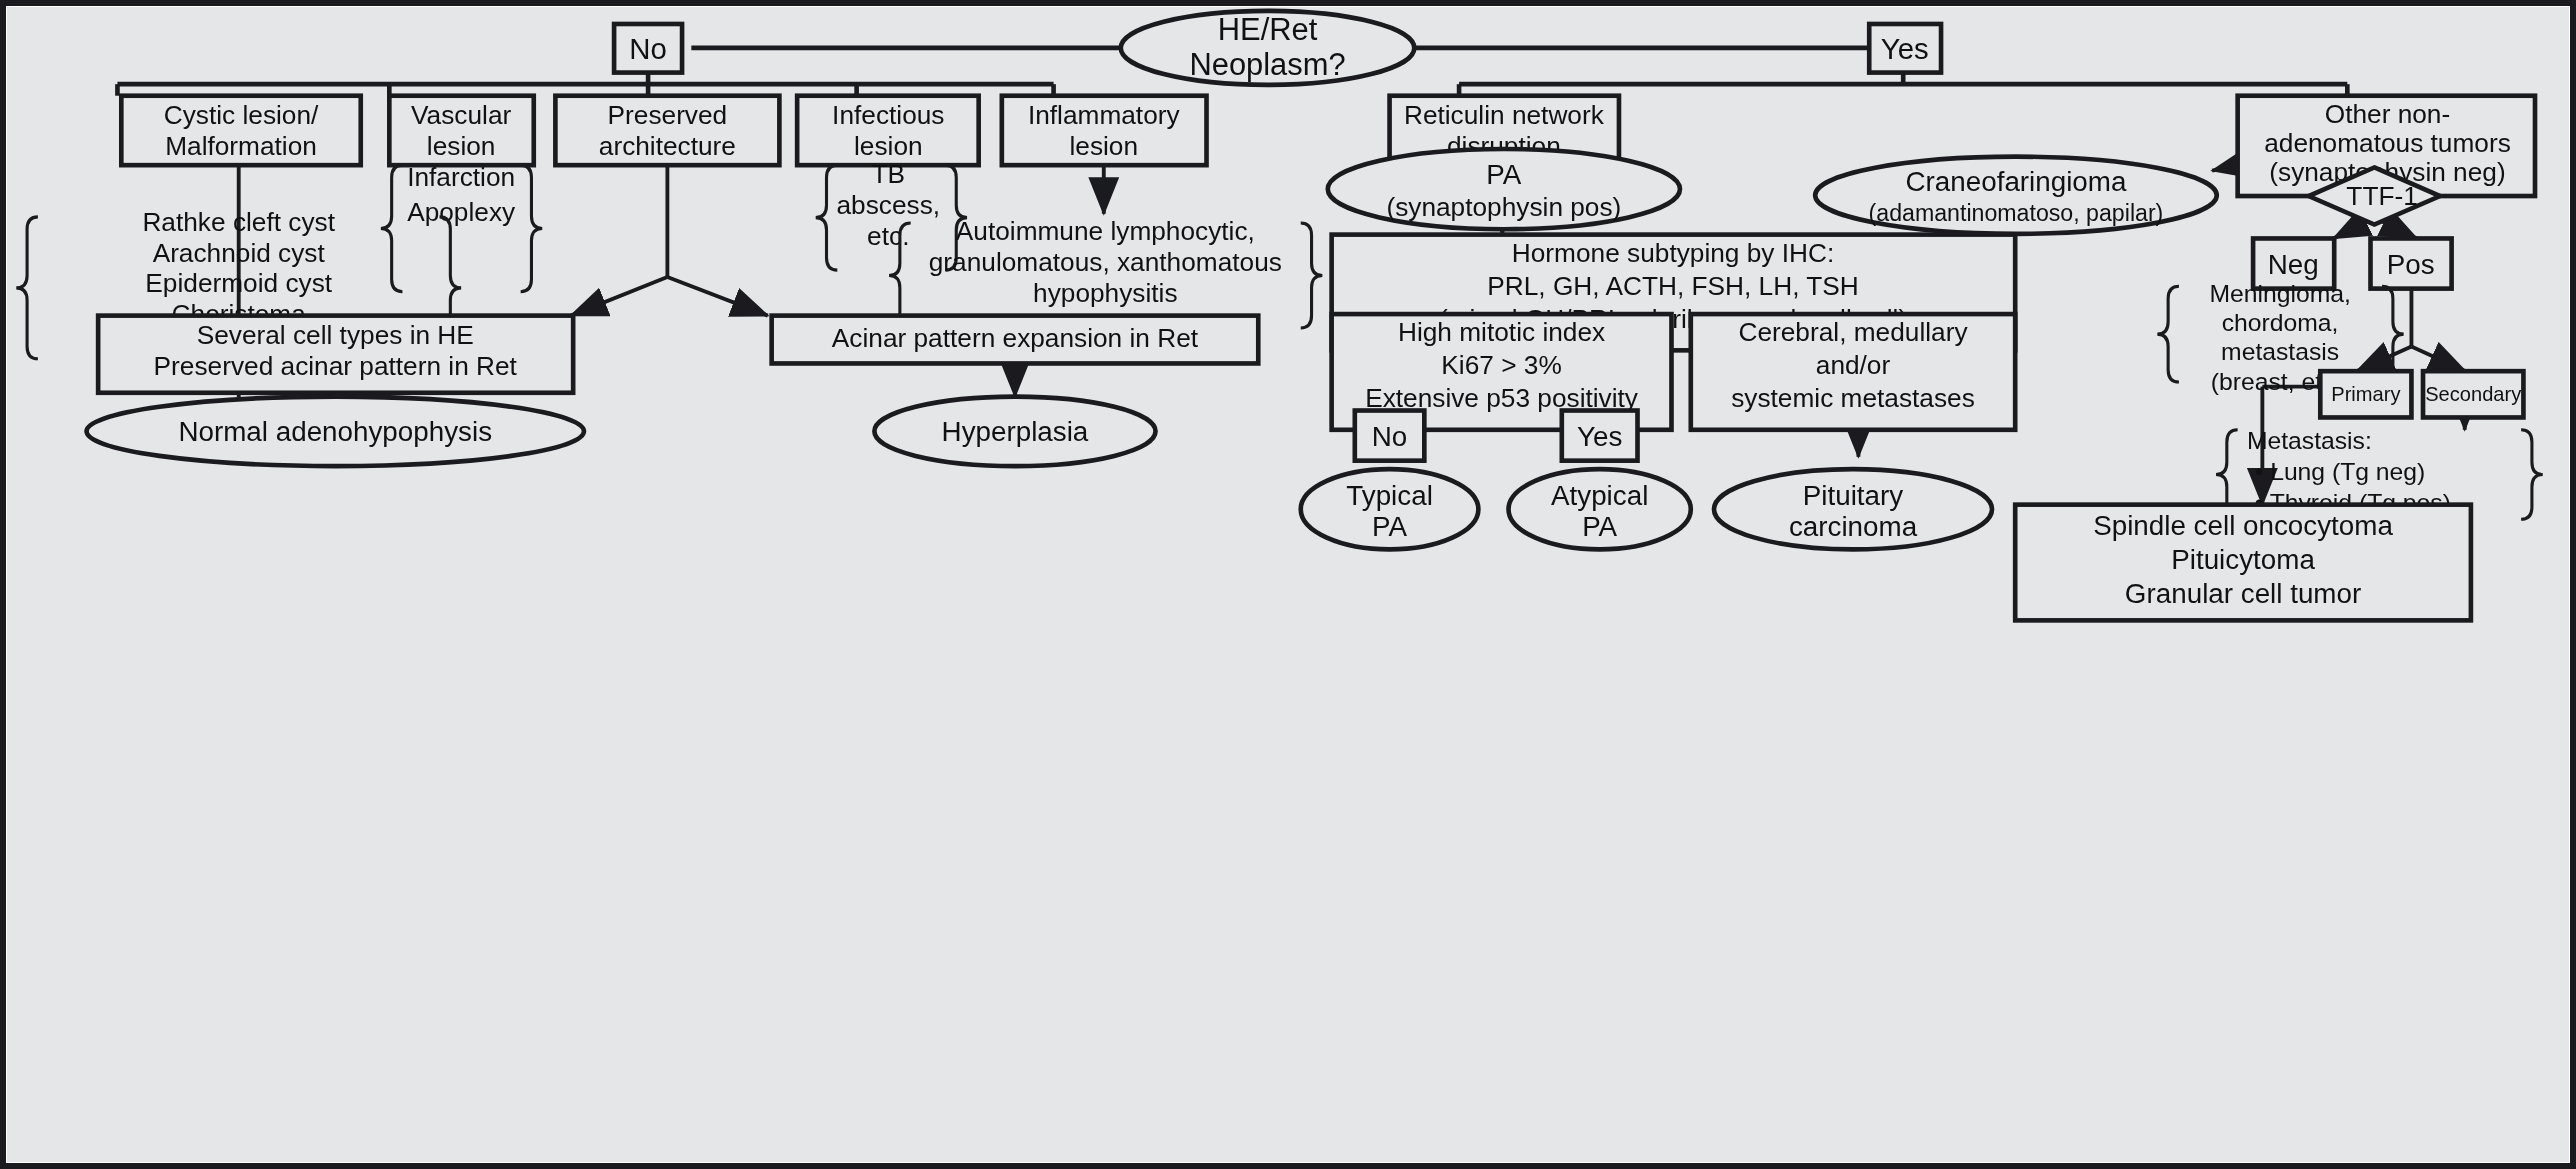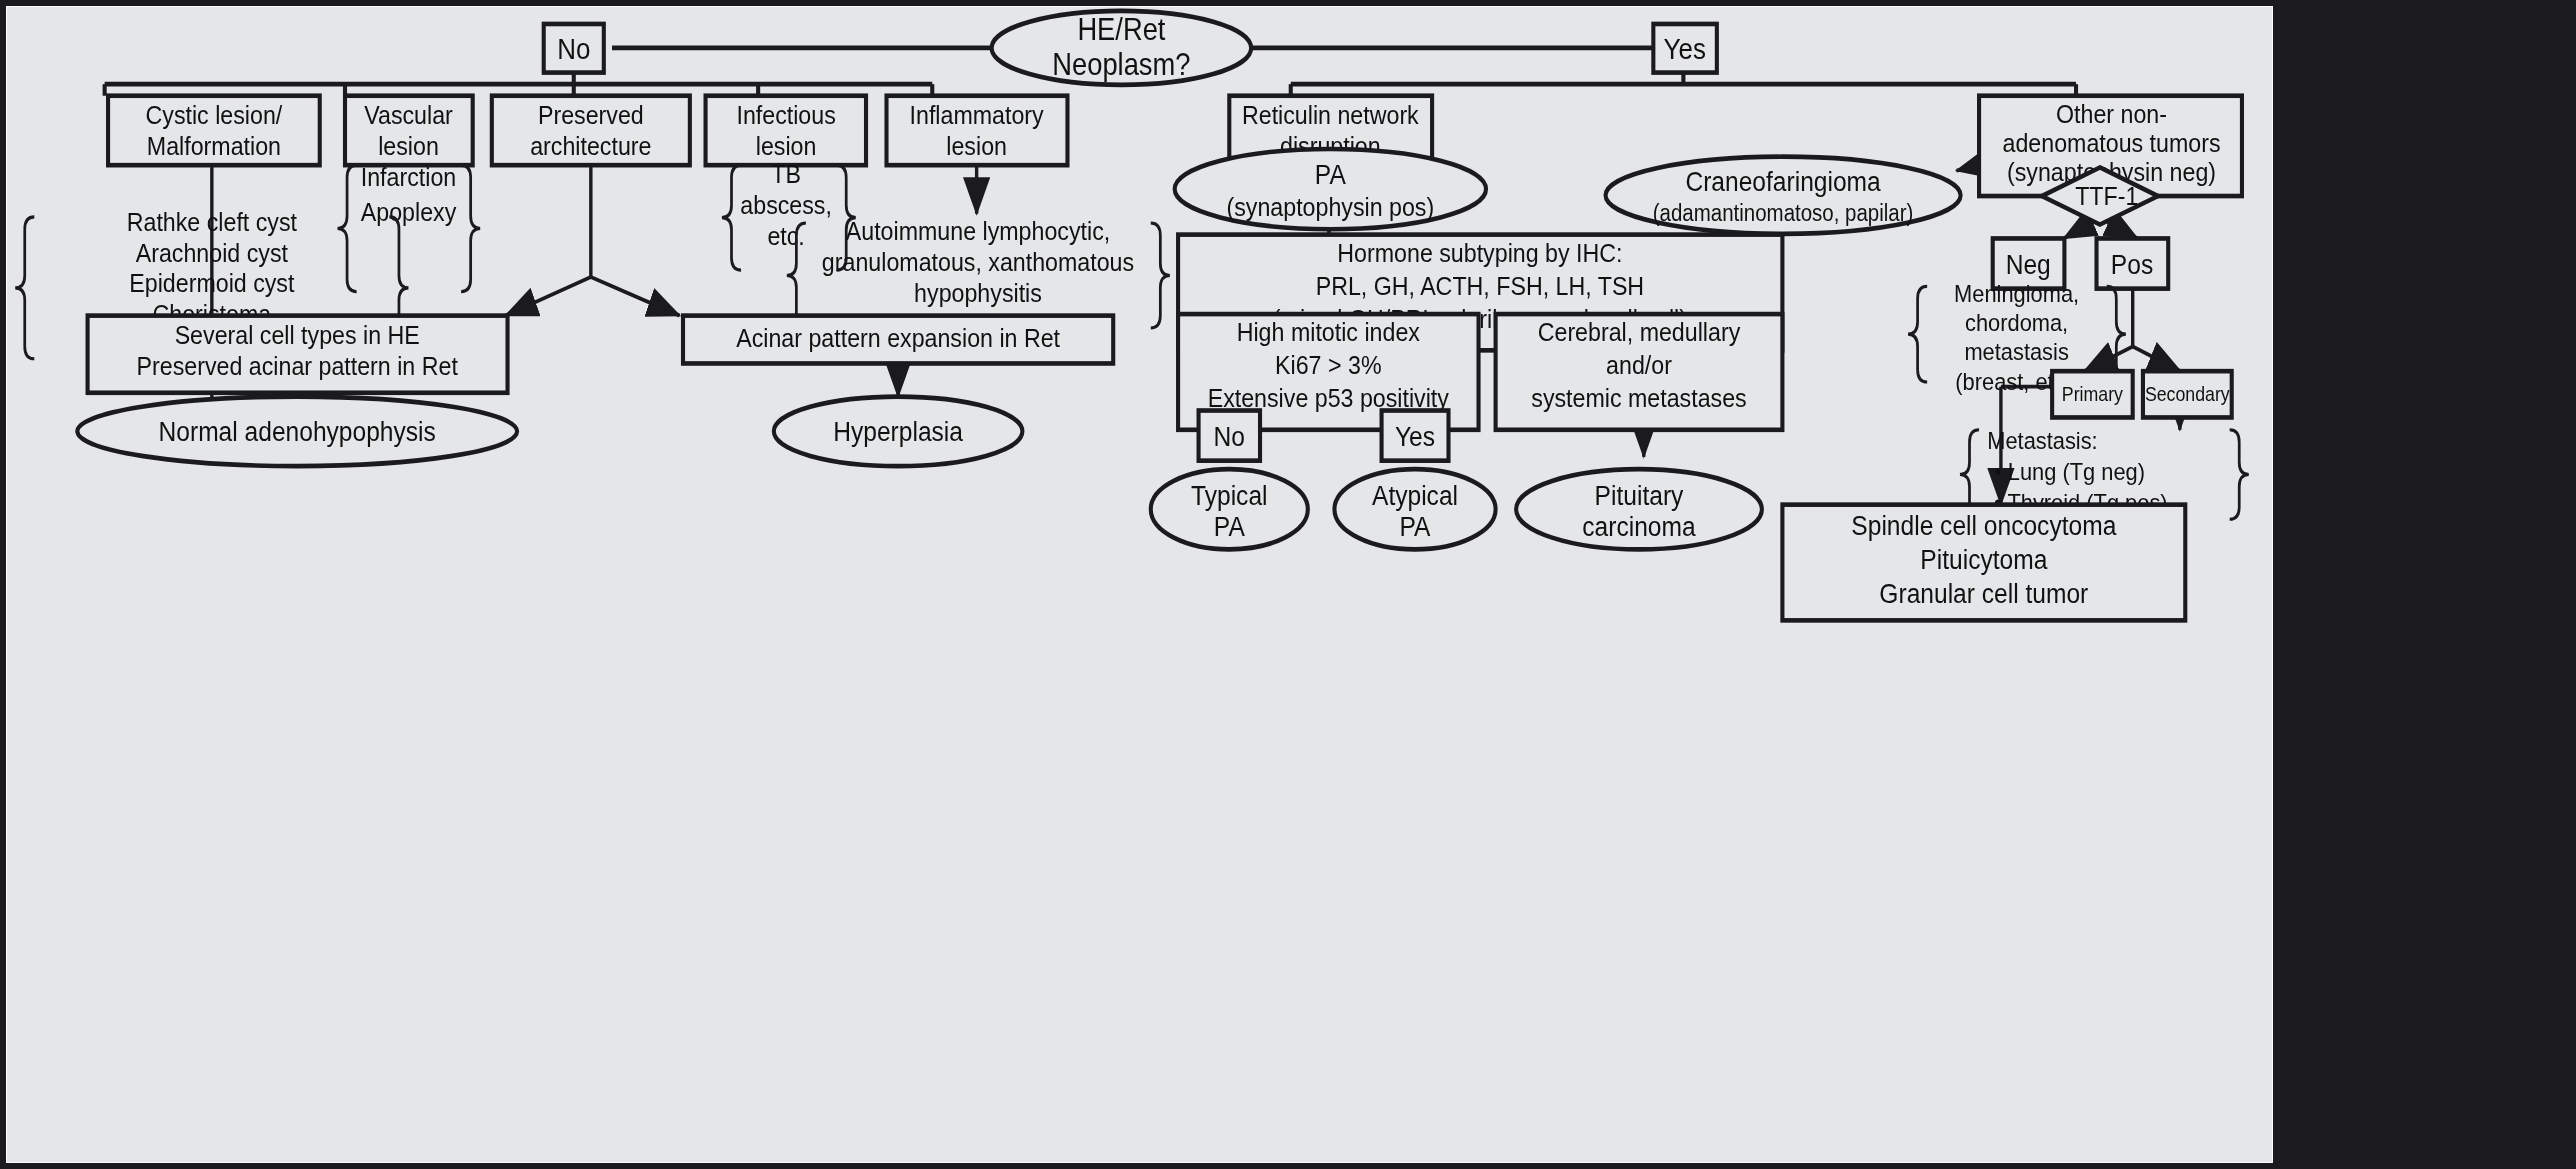--- a/index.html
+++ b/index.html
@@ -5,7 +5,7 @@
   html,body{margin:0;padding:0;background:#ffffff;}
   #stage{position:relative;width:2576px;height:1169px;background:#1b1b1f;
          font-family:"Liberation Sans", sans-serif;}
-  #canvas{position:absolute;left:6.2px;top:6.2px;width:2267px;height:1157px;
+  #canvas{position:absolute;left:6.2px;top:6.2px;width:2564px;height:1157px;
           background:#e4e6e8;border:1.5px solid #ffffff;box-sizing:border-box;}
   svg{position:absolute;left:0;top:0;width:100%;height:100%;}
   text{font-family:"Liberation Sans", sans-serif;fill:#111;}

